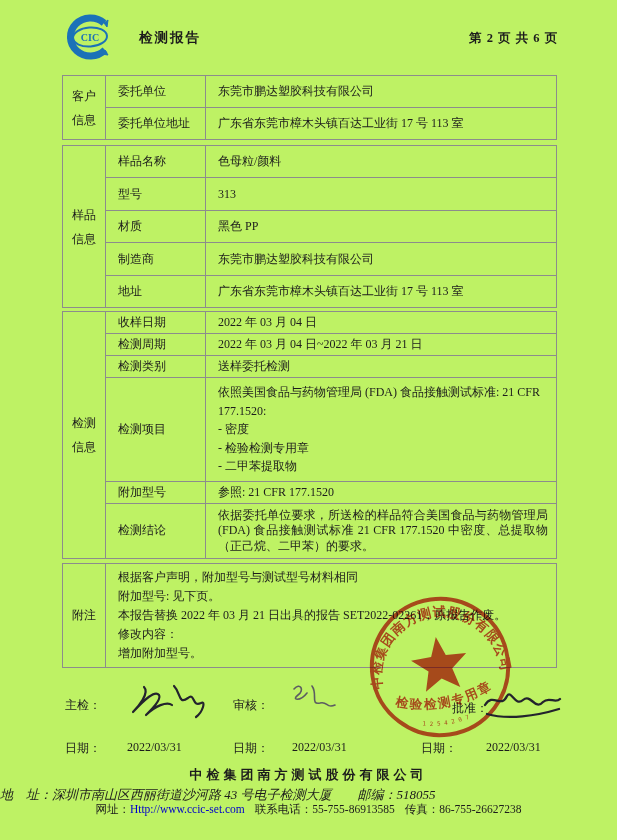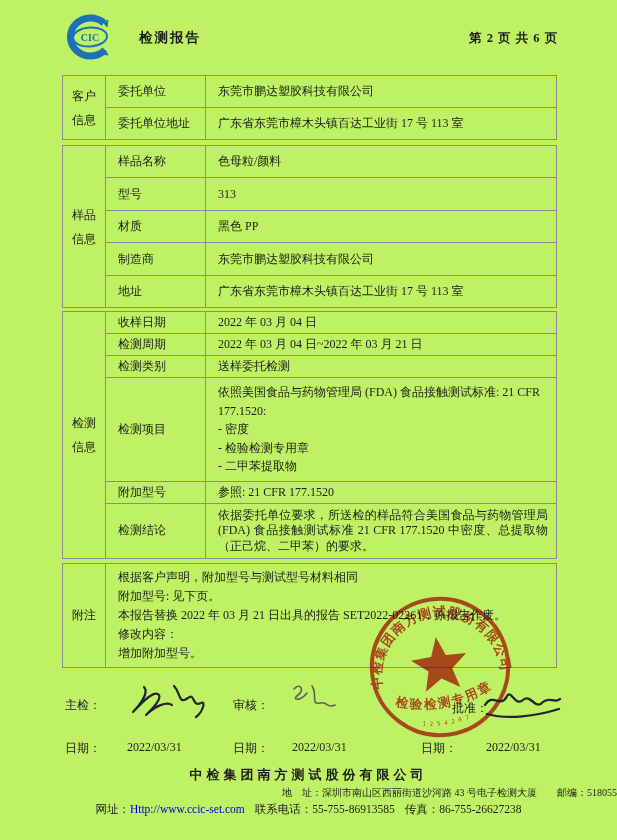--- a/index.html
+++ b/index.html
@@ -45,7 +45,7 @@
   
   .footer-company { position:absolute; top:766px; left:0; width:100%; text-align:center;
                     font-size:13px; font-weight:bold; letter-spacing:4px; }
-  .footer-line2 { position:absolute; top:786px; left:0; width:100%; text-align:right; font-size:10px; }
+  .footer-line2 { position:absolute; top:786px; left:0; width:100%; text-align:left; font-size:13px;font-style:italic; }
   .footer-line3 { position:absolute; top:802px; left:0; width:100%; text-align:center; font-size:11.5px; }
   .weblink { color:#0000cc; cursor:pointer; }
   .fgap { display:inline-block; width:10px; }

